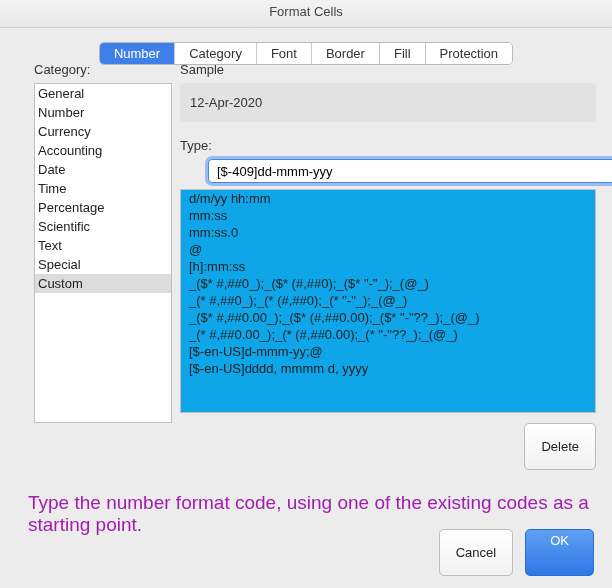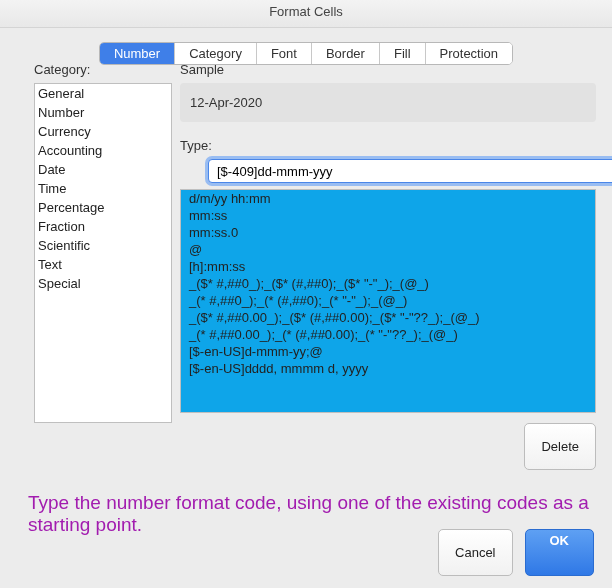--- a/index.html
+++ b/index.html
@@ -112,7 +112,6 @@
         <div class="item">Date</div>
         <div class="item">Time</div>
         <div class="item">Percentage</div>
-        <div class="item">Fraction</div>
         <div class="item">Scientific</div>
         <div class="item">Text</div>
         <div class="item">Special</div>

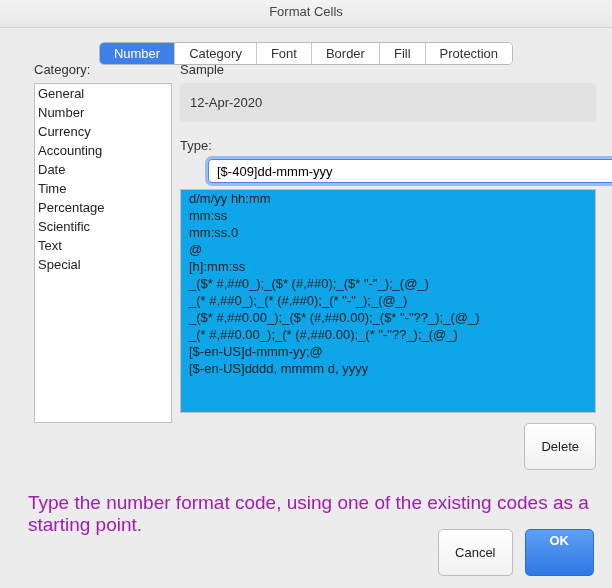--- a/index.html
+++ b/index.html
@@ -115,6 +115,7 @@
         <div class="item">Scientific</div>
         <div class="item">Text</div>
         <div class="item">Special</div>
+        <div class="item selected">Custom</div>
       </div>
   </div>
   <div class="col-right">

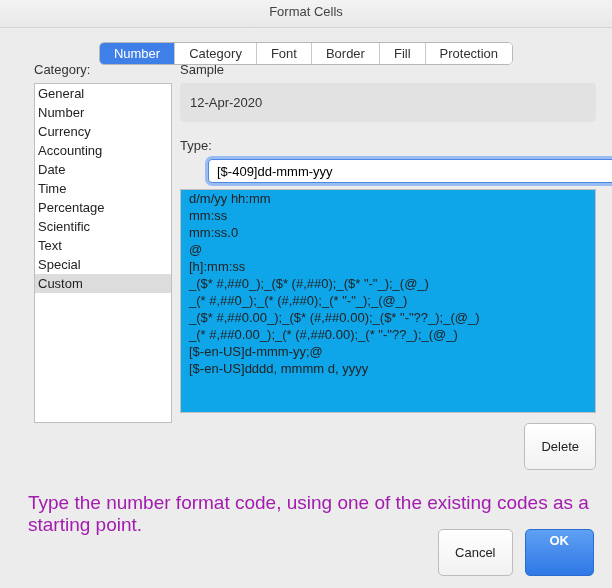--- a/index.html
+++ b/index.html
@@ -74,7 +74,7 @@
   }
   .btn.primary {
     background:linear-gradient(#5ea0f3,#2f78e6); color:#fff;
-    border-color:#2a6cd0; padding:3px 24px;font-weight:bold;
+    border-color:#2a6cd0; padding:3px 24px;
   }
   .footer-text {
     position:absolute; left:28px; bottom:52px; font-size:19px; color:#a21caf;

